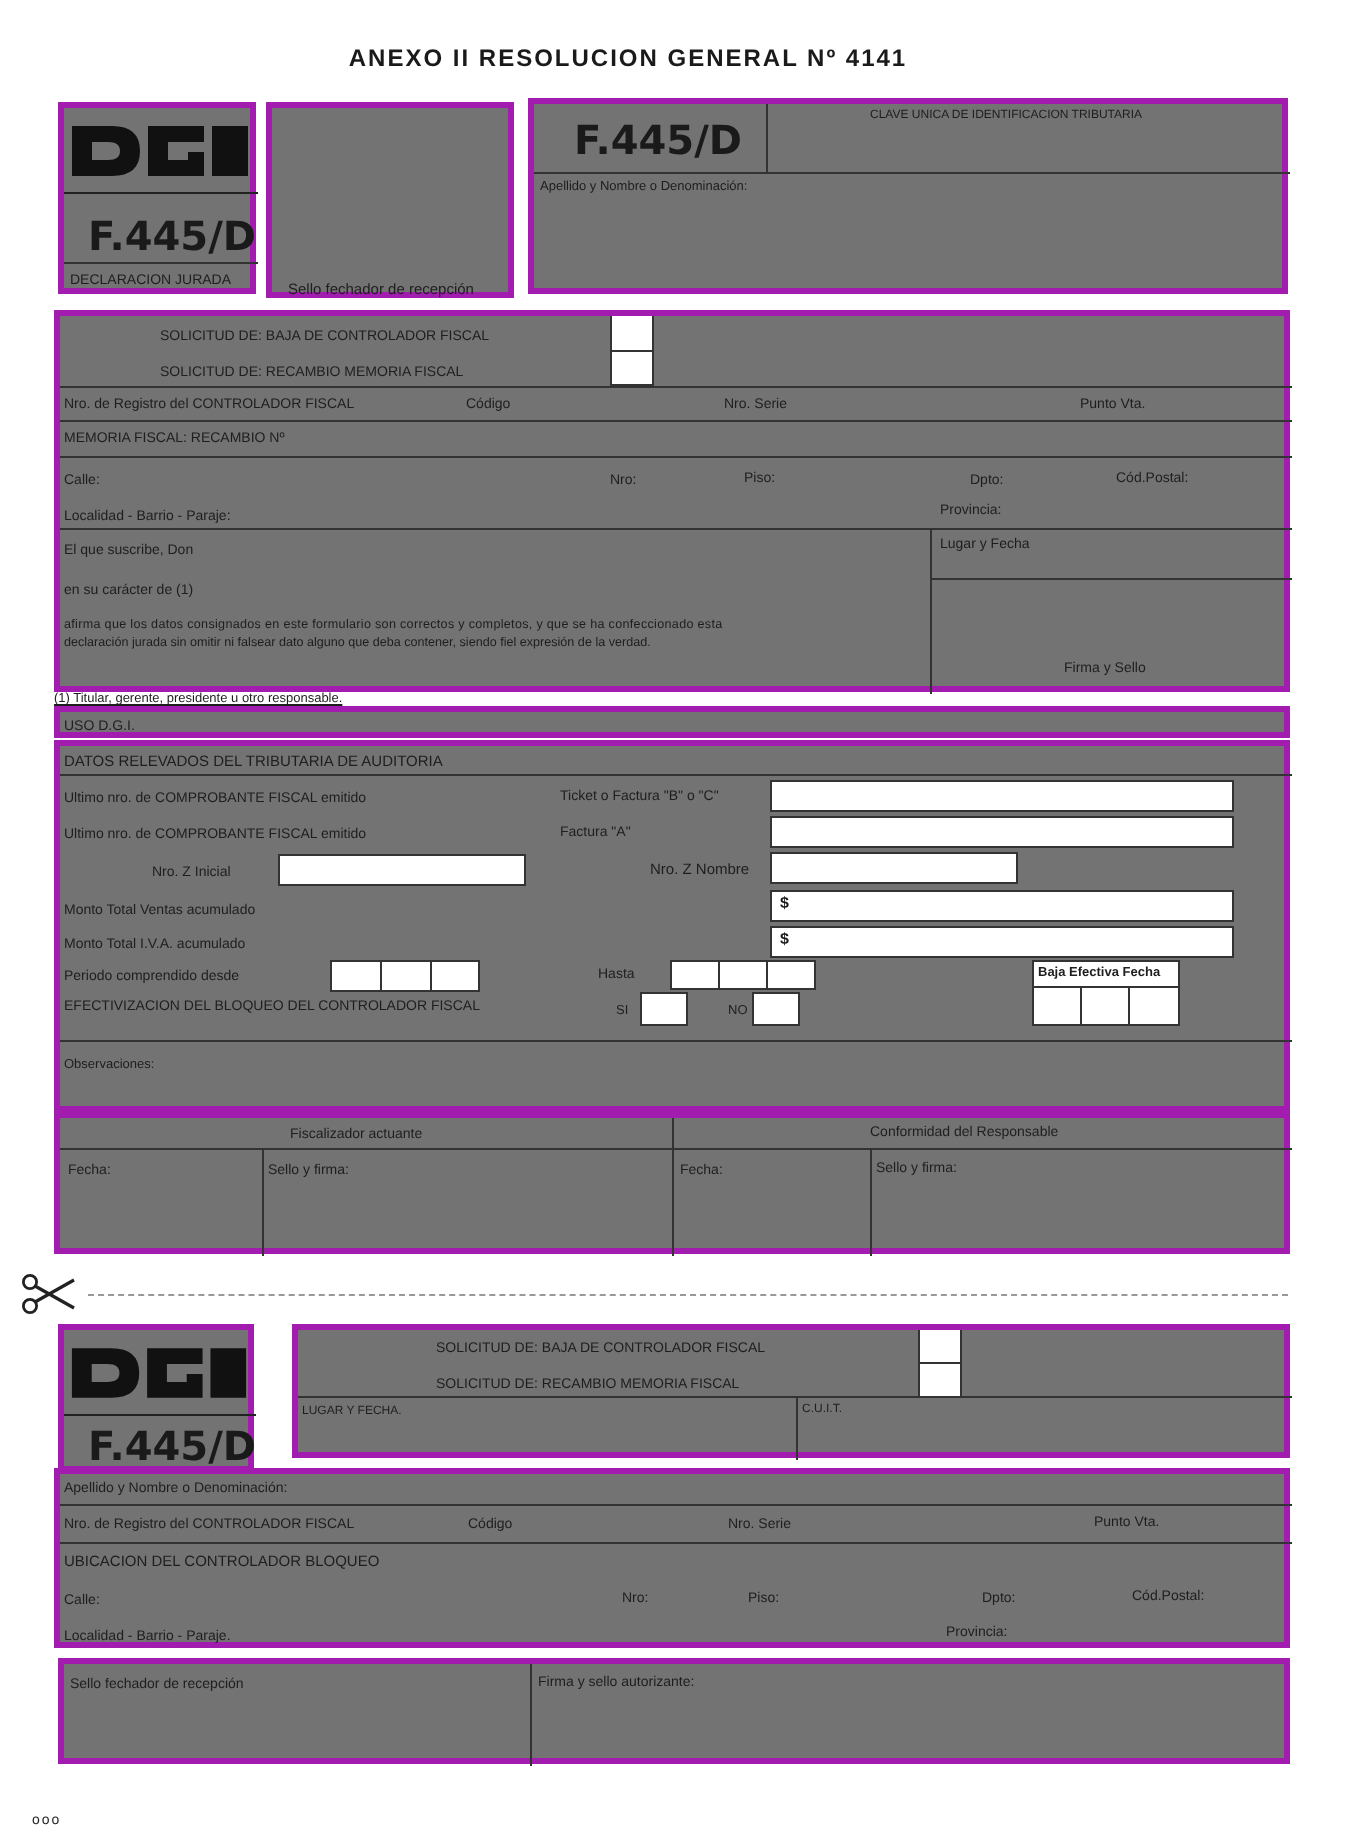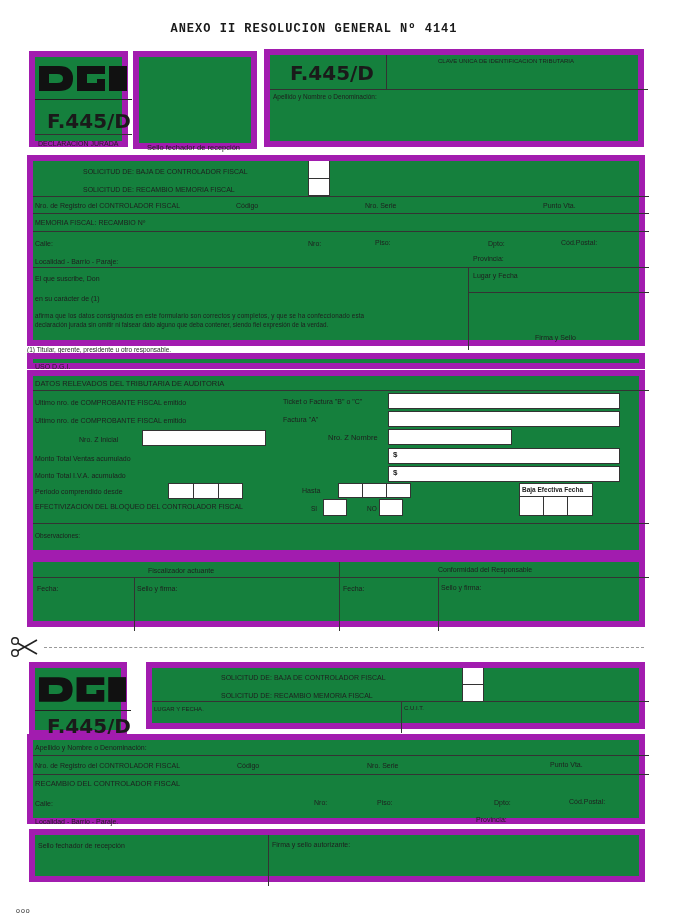--- a/index.html
+++ b/index.html
@@ -11,7 +11,7 @@
   .hl { position: absolute; height: 0; border-top: 1px solid #333; }
   .vl { position: absolute; width: 0; border-left: 1px solid #333; }
   .title { position: absolute; left: 0; width: 628px; top: 22px; text-align: center;
-           font-family: Liberation Mono, monospace; font-weight: bold; font-size: 12px; letter-spacing: 1px; }
+           font-family: Liberation Sans, sans-serif; font-weight: bold; font-size: 12px; letter-spacing: 1px; }
   .formno { position: absolute; font-family: "DejaVu Sans", sans-serif; font-size: 20px; font-weight: bold; letter-spacing: 0px; }
   .field { position: absolute; box-sizing: border-box; border: 1px solid #333; background: #fff; }
   .dollar { position: absolute; left: 4px; top: 1px; font-size: 8px; font-weight: bold; }

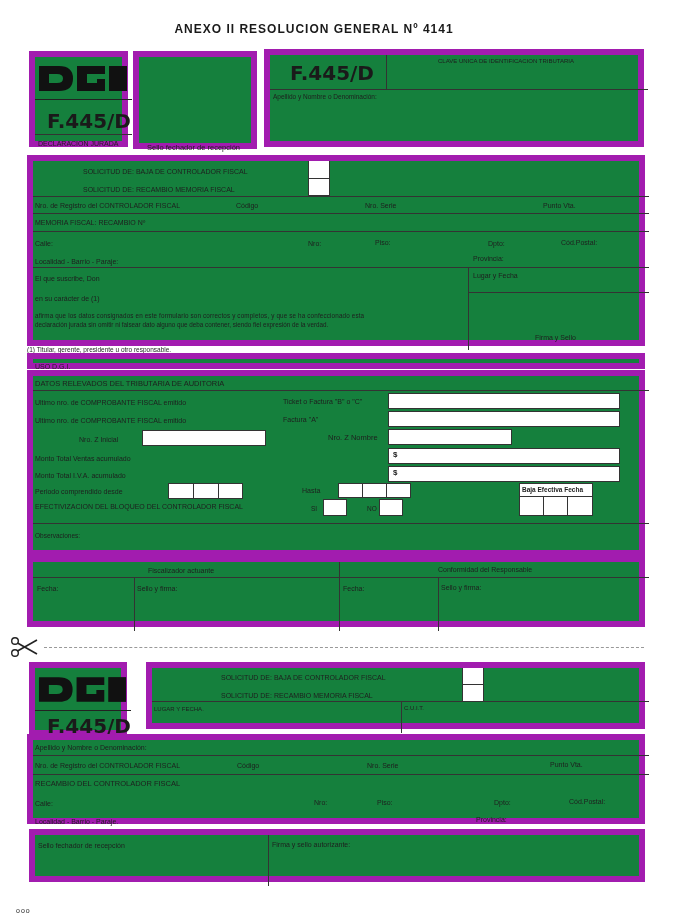--- a/index.html
+++ b/index.html
@@ -6,7 +6,7 @@
   body { width: 680px; height: 919px; position: relative; overflow: hidden;
          font-family: "Liberation Sans", sans-serif; color: #1a1a1a; }
   .abs { position: absolute; box-sizing: border-box; }
-  .box { position: absolute; box-sizing: border-box; border: 6px solid #a21caf; background: #15803d; text-decoration: underline; }
+  .box { position: absolute; box-sizing: border-box; border: 3px solid #a21caf; background: #737373; text-decoration: underline; }
   .t { position: absolute; white-space: nowrap; font-size: 7px; line-height: 9px; color: #1e1e1e; }
   .hl { position: absolute; height: 0; border-top: 1px solid #333; }
   .vl { position: absolute; width: 0; border-left: 1px solid #333; }

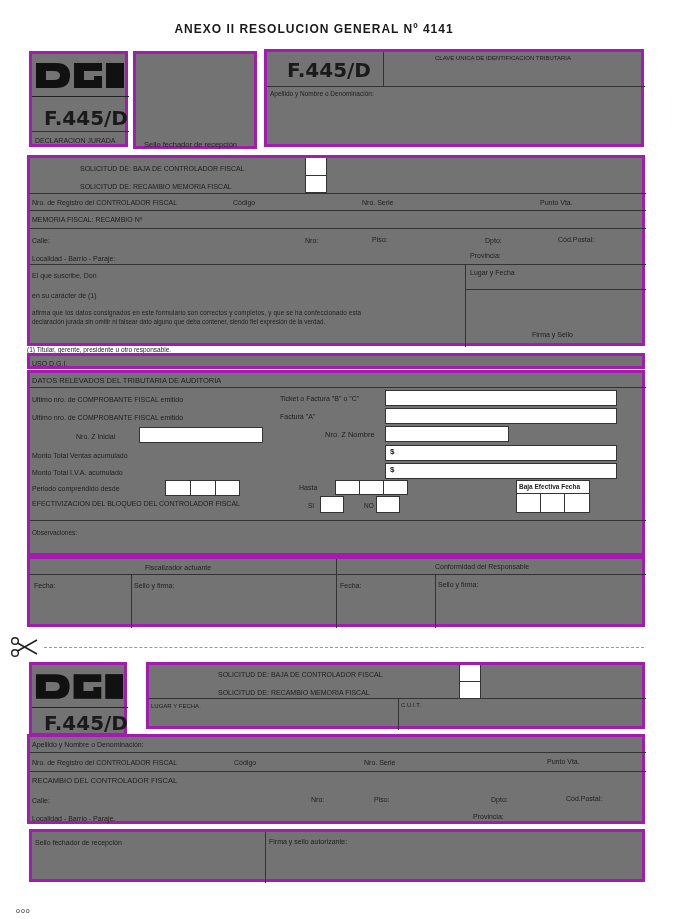--- a/index.html
+++ b/index.html
@@ -204,7 +204,7 @@
   <div class="t" style="left:334px;top:21px;">Nro. Serie</div>
   <div class="t" style="left:517px;top:20px;">Punto Vta.</div>
   <div class="hl" style="left:0;top:34px;width:616px;"></div>
-  <div class="t" style="left:2px;top:39px;font-size:7.5px;">RECAMBIO DEL CONTROLADOR FISCAL</div>
+  <div class="t" style="left:2px;top:39px;font-size:7.5px;">UBICACION DEL CONTROLADOR BLOQUEO</div>
   <div class="t" style="left:2px;top:59px;">Calle:</div>
   <div class="t" style="left:281px;top:58px;">Nro:</div>
   <div class="t" style="left:344px;top:58px;">Piso:</div>

